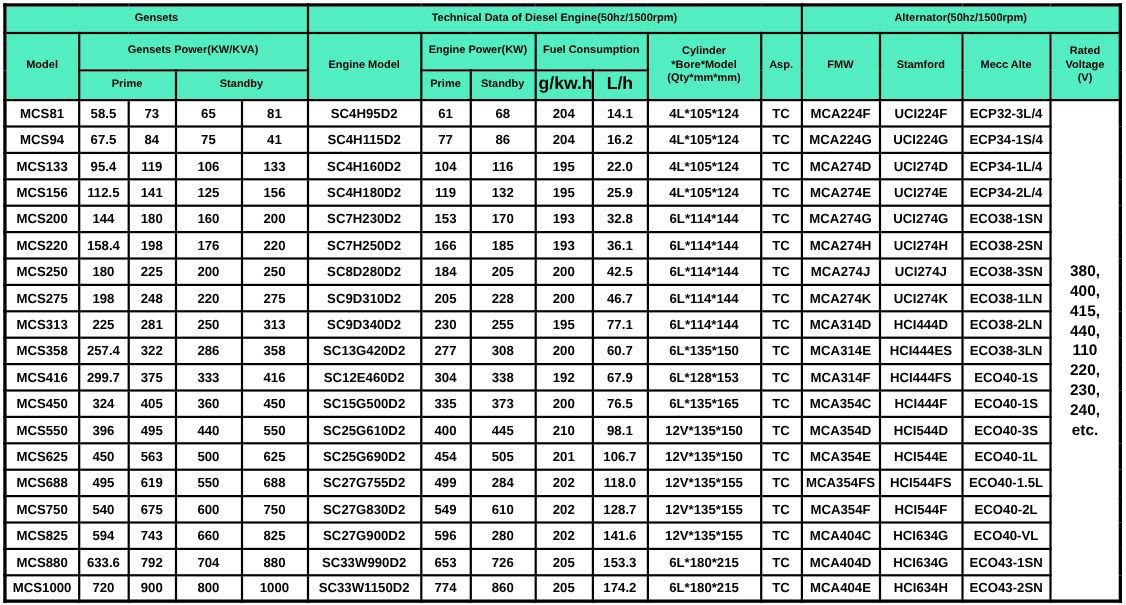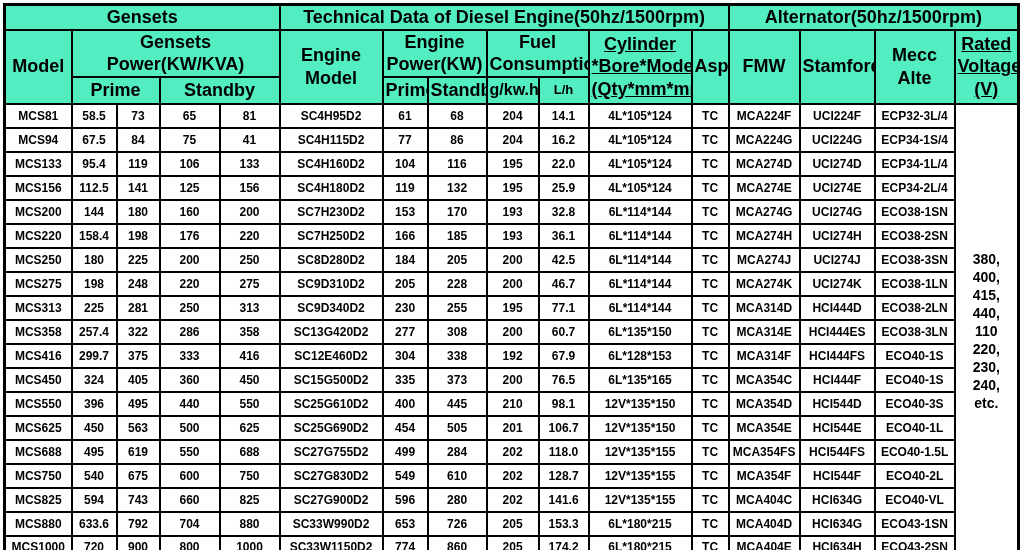--- a/index.html
+++ b/index.html
@@ -27,7 +27,7 @@
   thead th {
     background: #52eec2;
     font-weight: bold;
-    font-size: 18px;
+    font-size: 10px;
     color: #000;
     white-space: normal;
     line-height: 1.25;

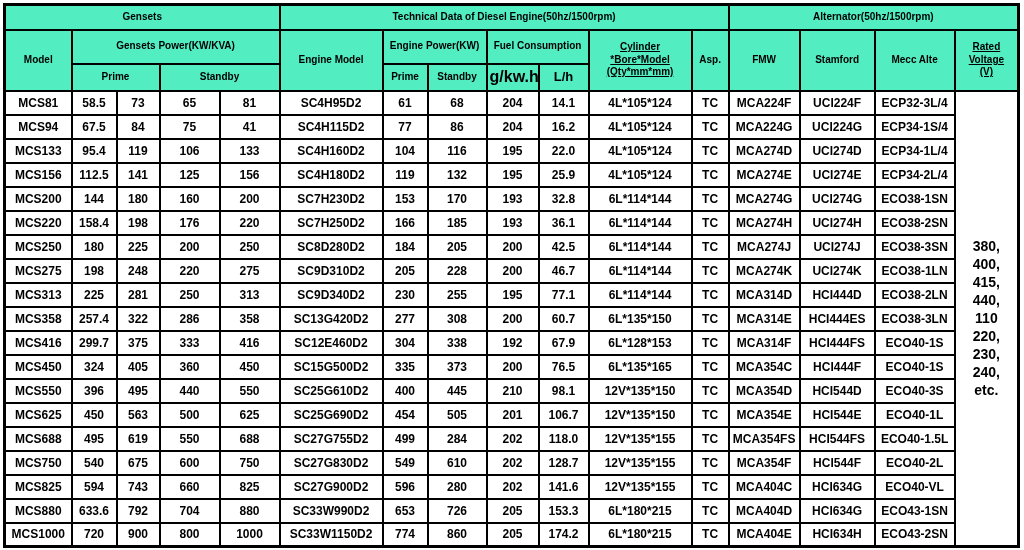--- a/index.html
+++ b/index.html
@@ -48,7 +48,7 @@
     white-space: normal;
     vertical-align: middle;
   }
-  .ml { display: block; text-decoration: underline; }
+  .ml { display: block; }
 </style>
 </head>
 <body>

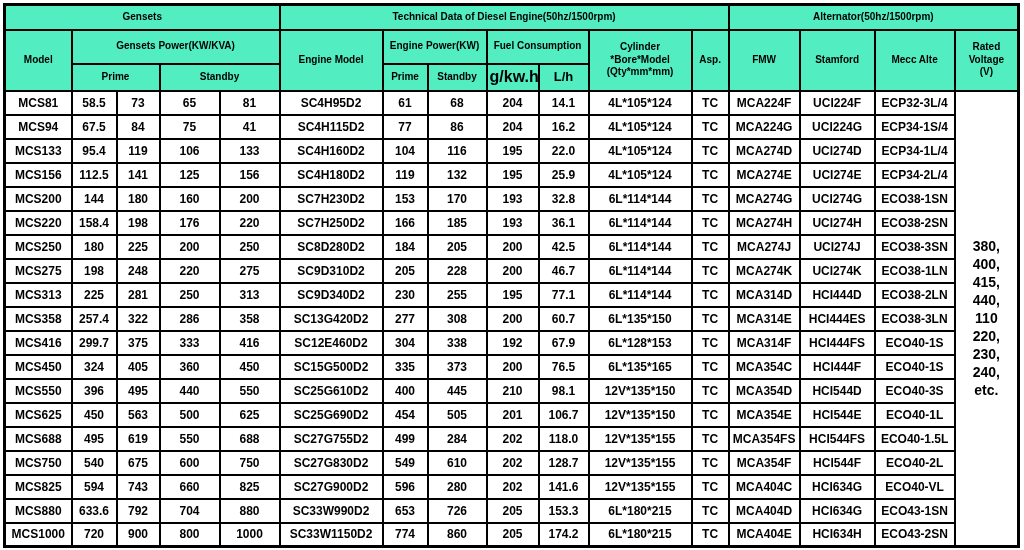--- a/index.html
+++ b/index.html
@@ -105,7 +105,7 @@
       <th>Prime</th>
       <th>Standby</th>
       <th style="font-size:16px">g/kw.h</th>
-      <th style="font-size:13px">L/h</th>
+      <th style="font-size:16px">L/h</th>
     </tr>
   </thead>
   <tbody id="tbody">

